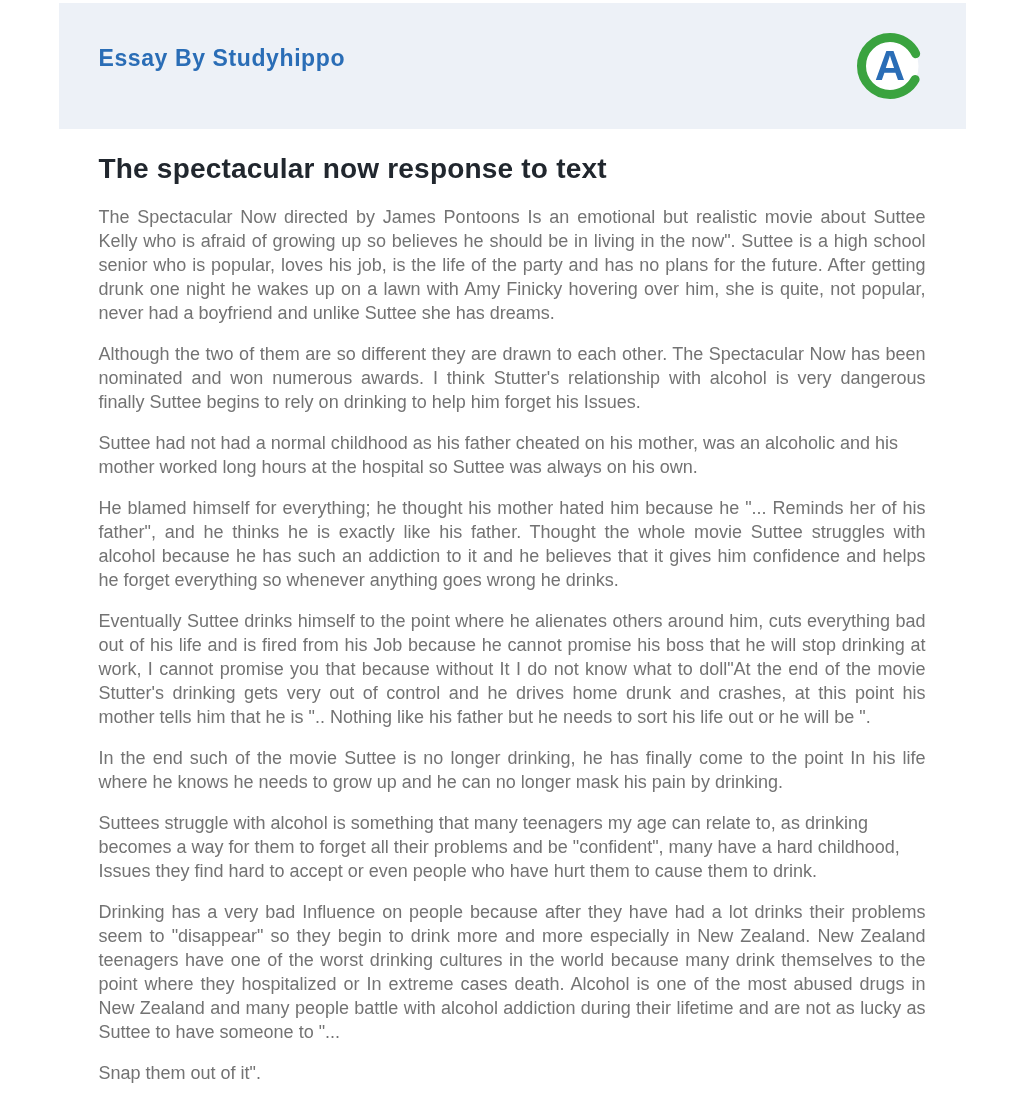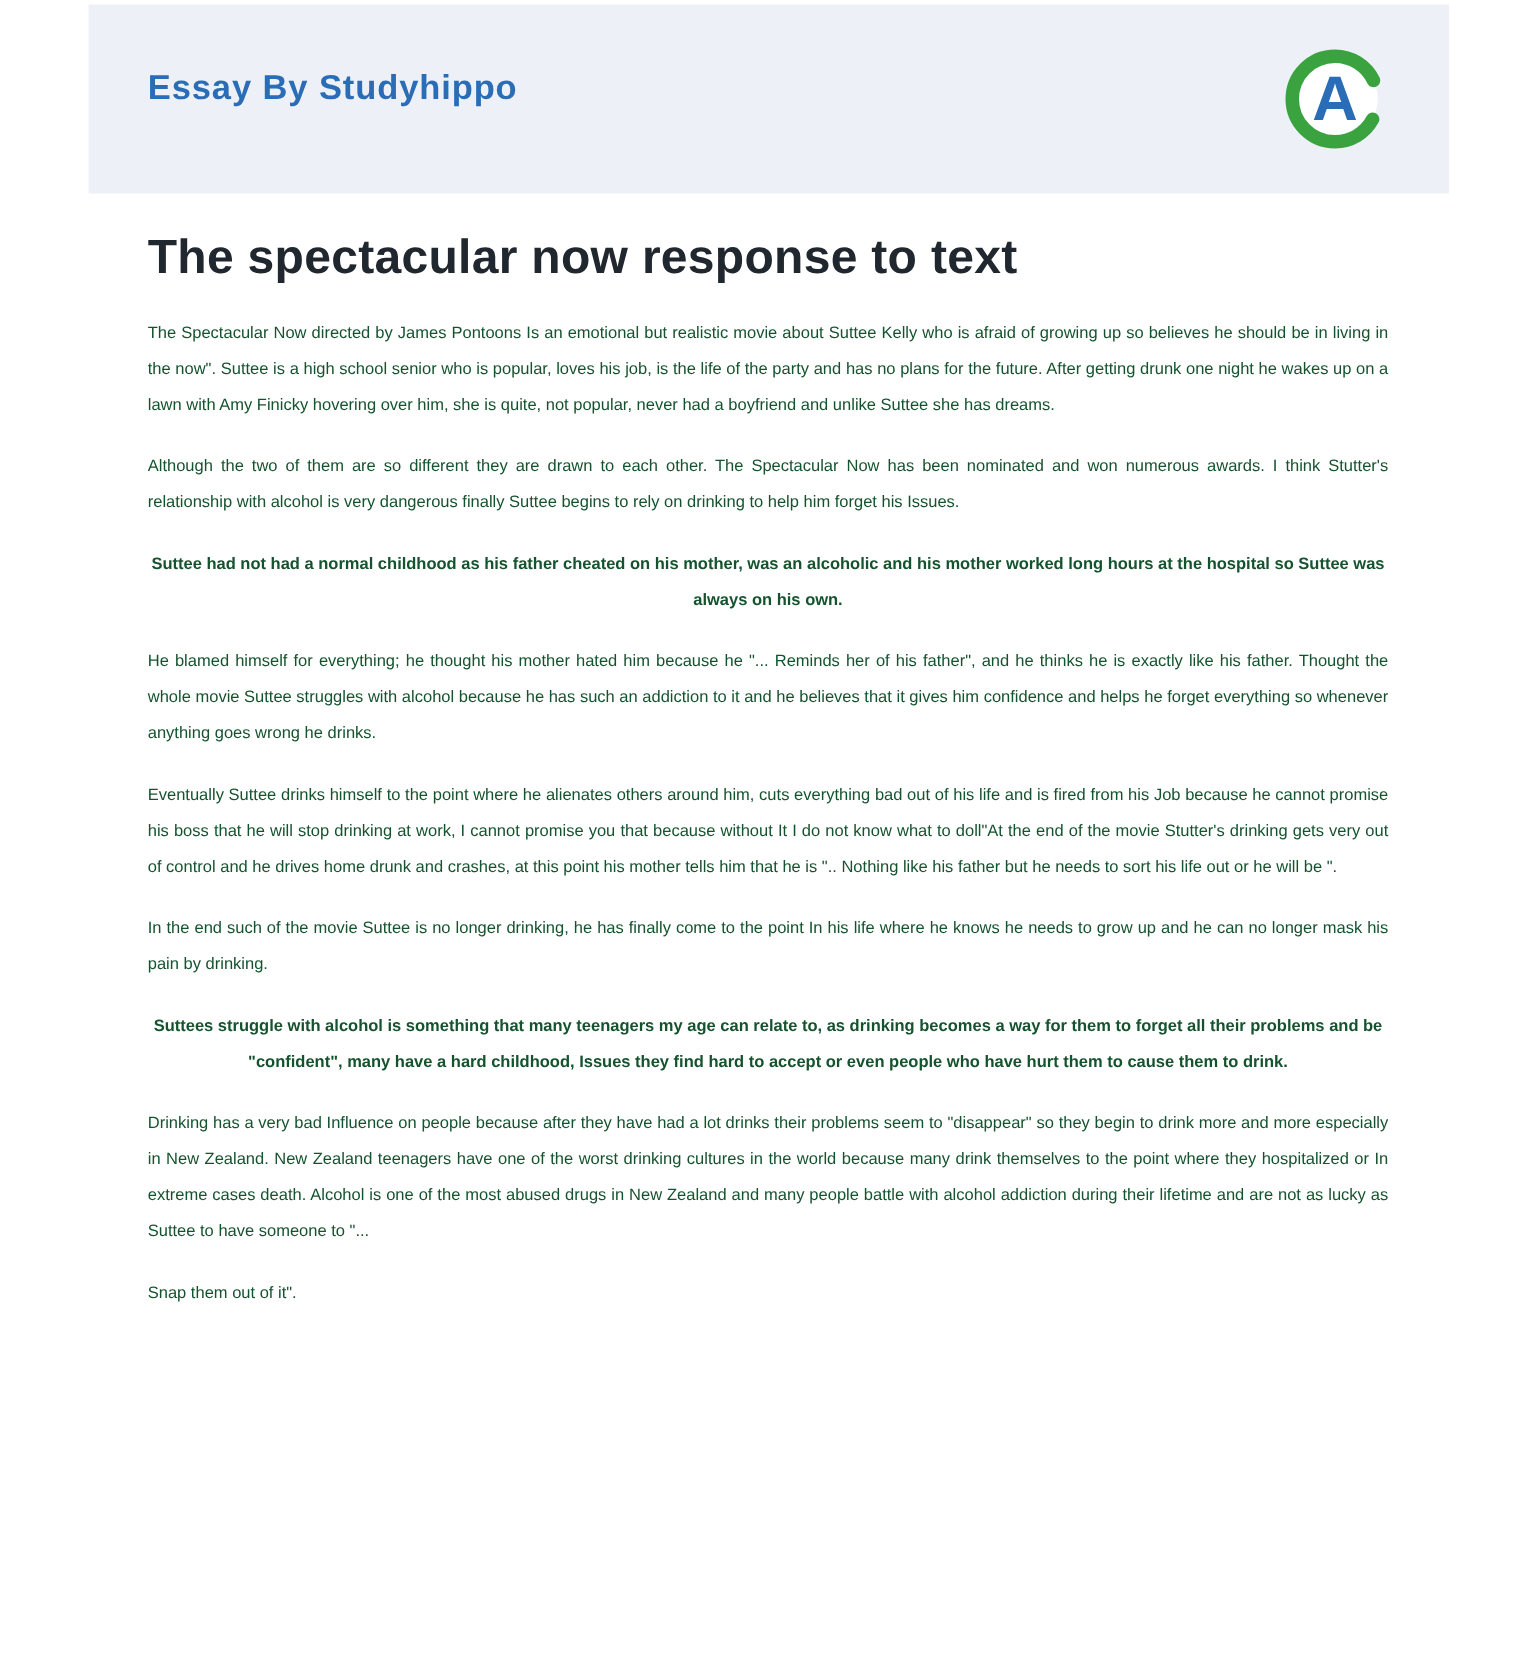--- a/index.html
+++ b/index.html
@@ -52,7 +52,7 @@
   }
   .essay-title {
     margin: 0 0 20px 0;
-    font-size: 32px;
+    font-size: 28px;
     font-weight: 700;
     color: #21272e;
     letter-spacing: 0.2px;

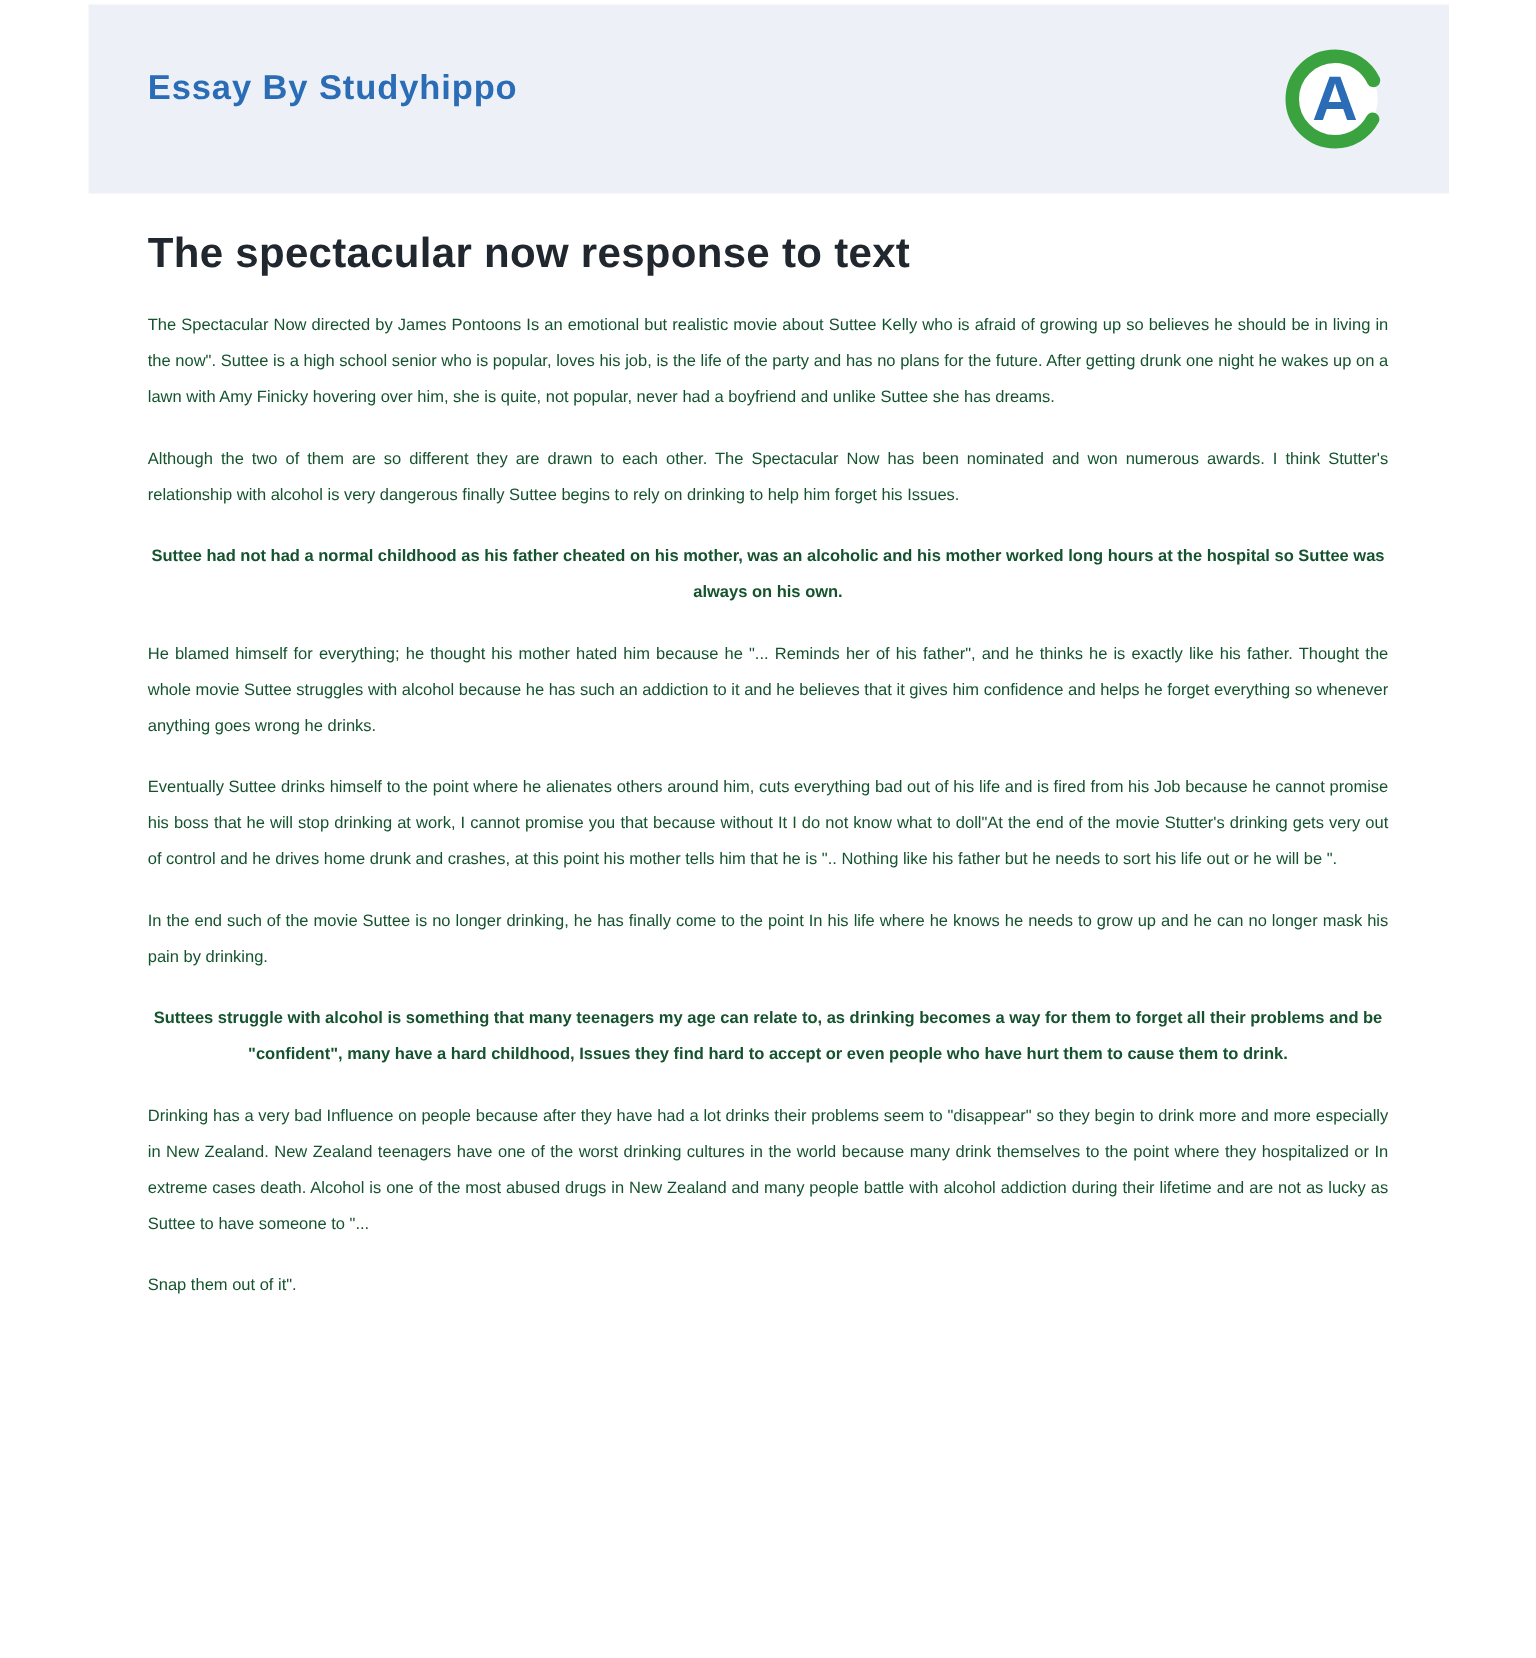--- a/index.html
+++ b/index.html
@@ -59,9 +59,9 @@
   }
   .content p {
     margin: 0 0 17px 0;
-    font-size: 11px;
+    font-size: 18px;
     line-height: 24px;
-    color: #14532d;
+    color: #737373;
     text-align: justify;
   }
   .content p.ragged {

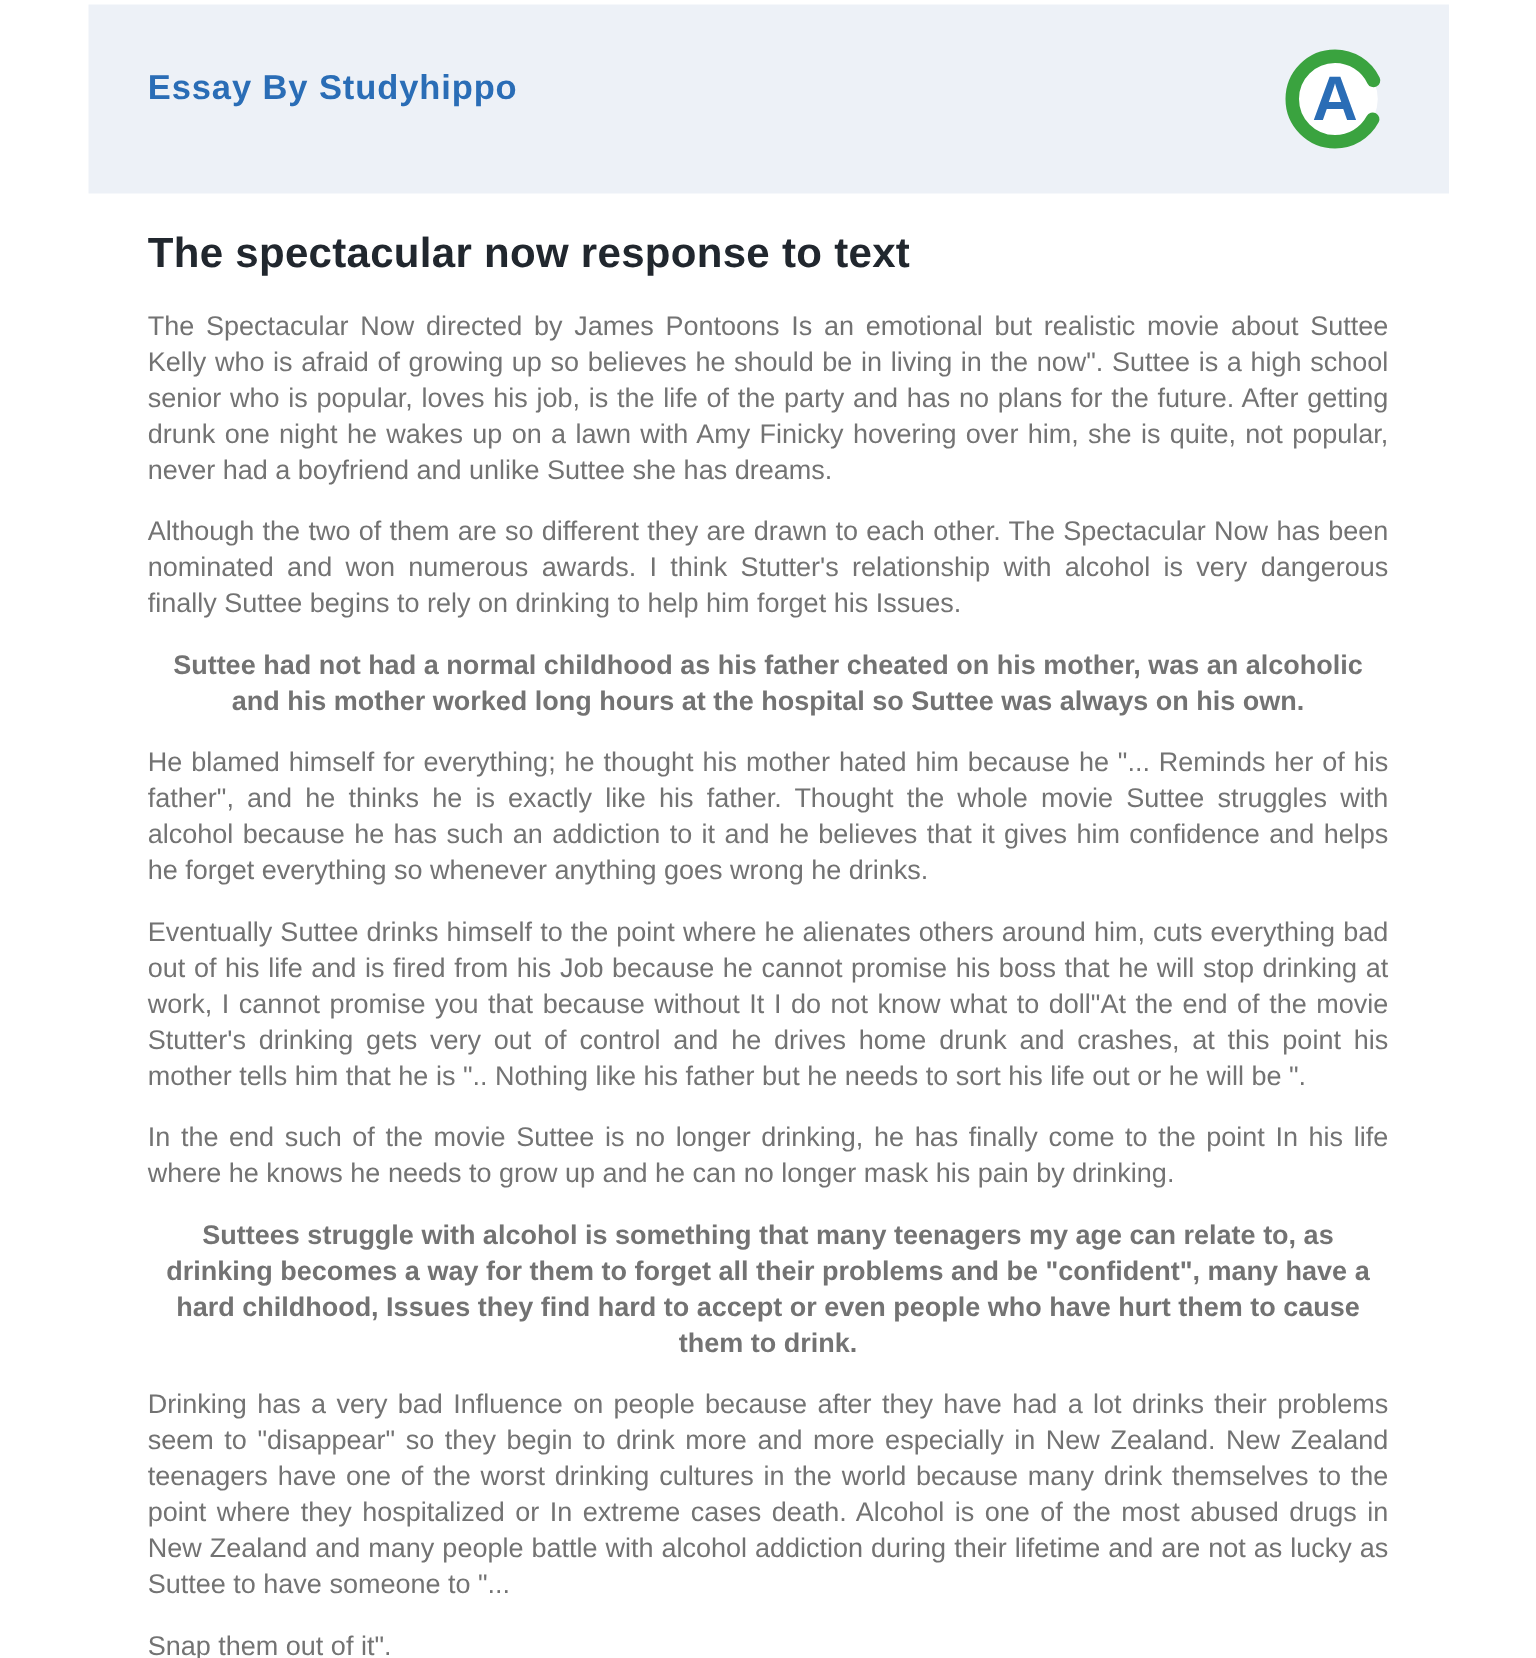--- a/index.html
+++ b/index.html
@@ -65,8 +65,7 @@
     text-align: justify;
   }
   .content p.ragged {
-    text-align: center;
-    font-weight: bold;
+    text-align: left;
   }
 </style>
 </head>

